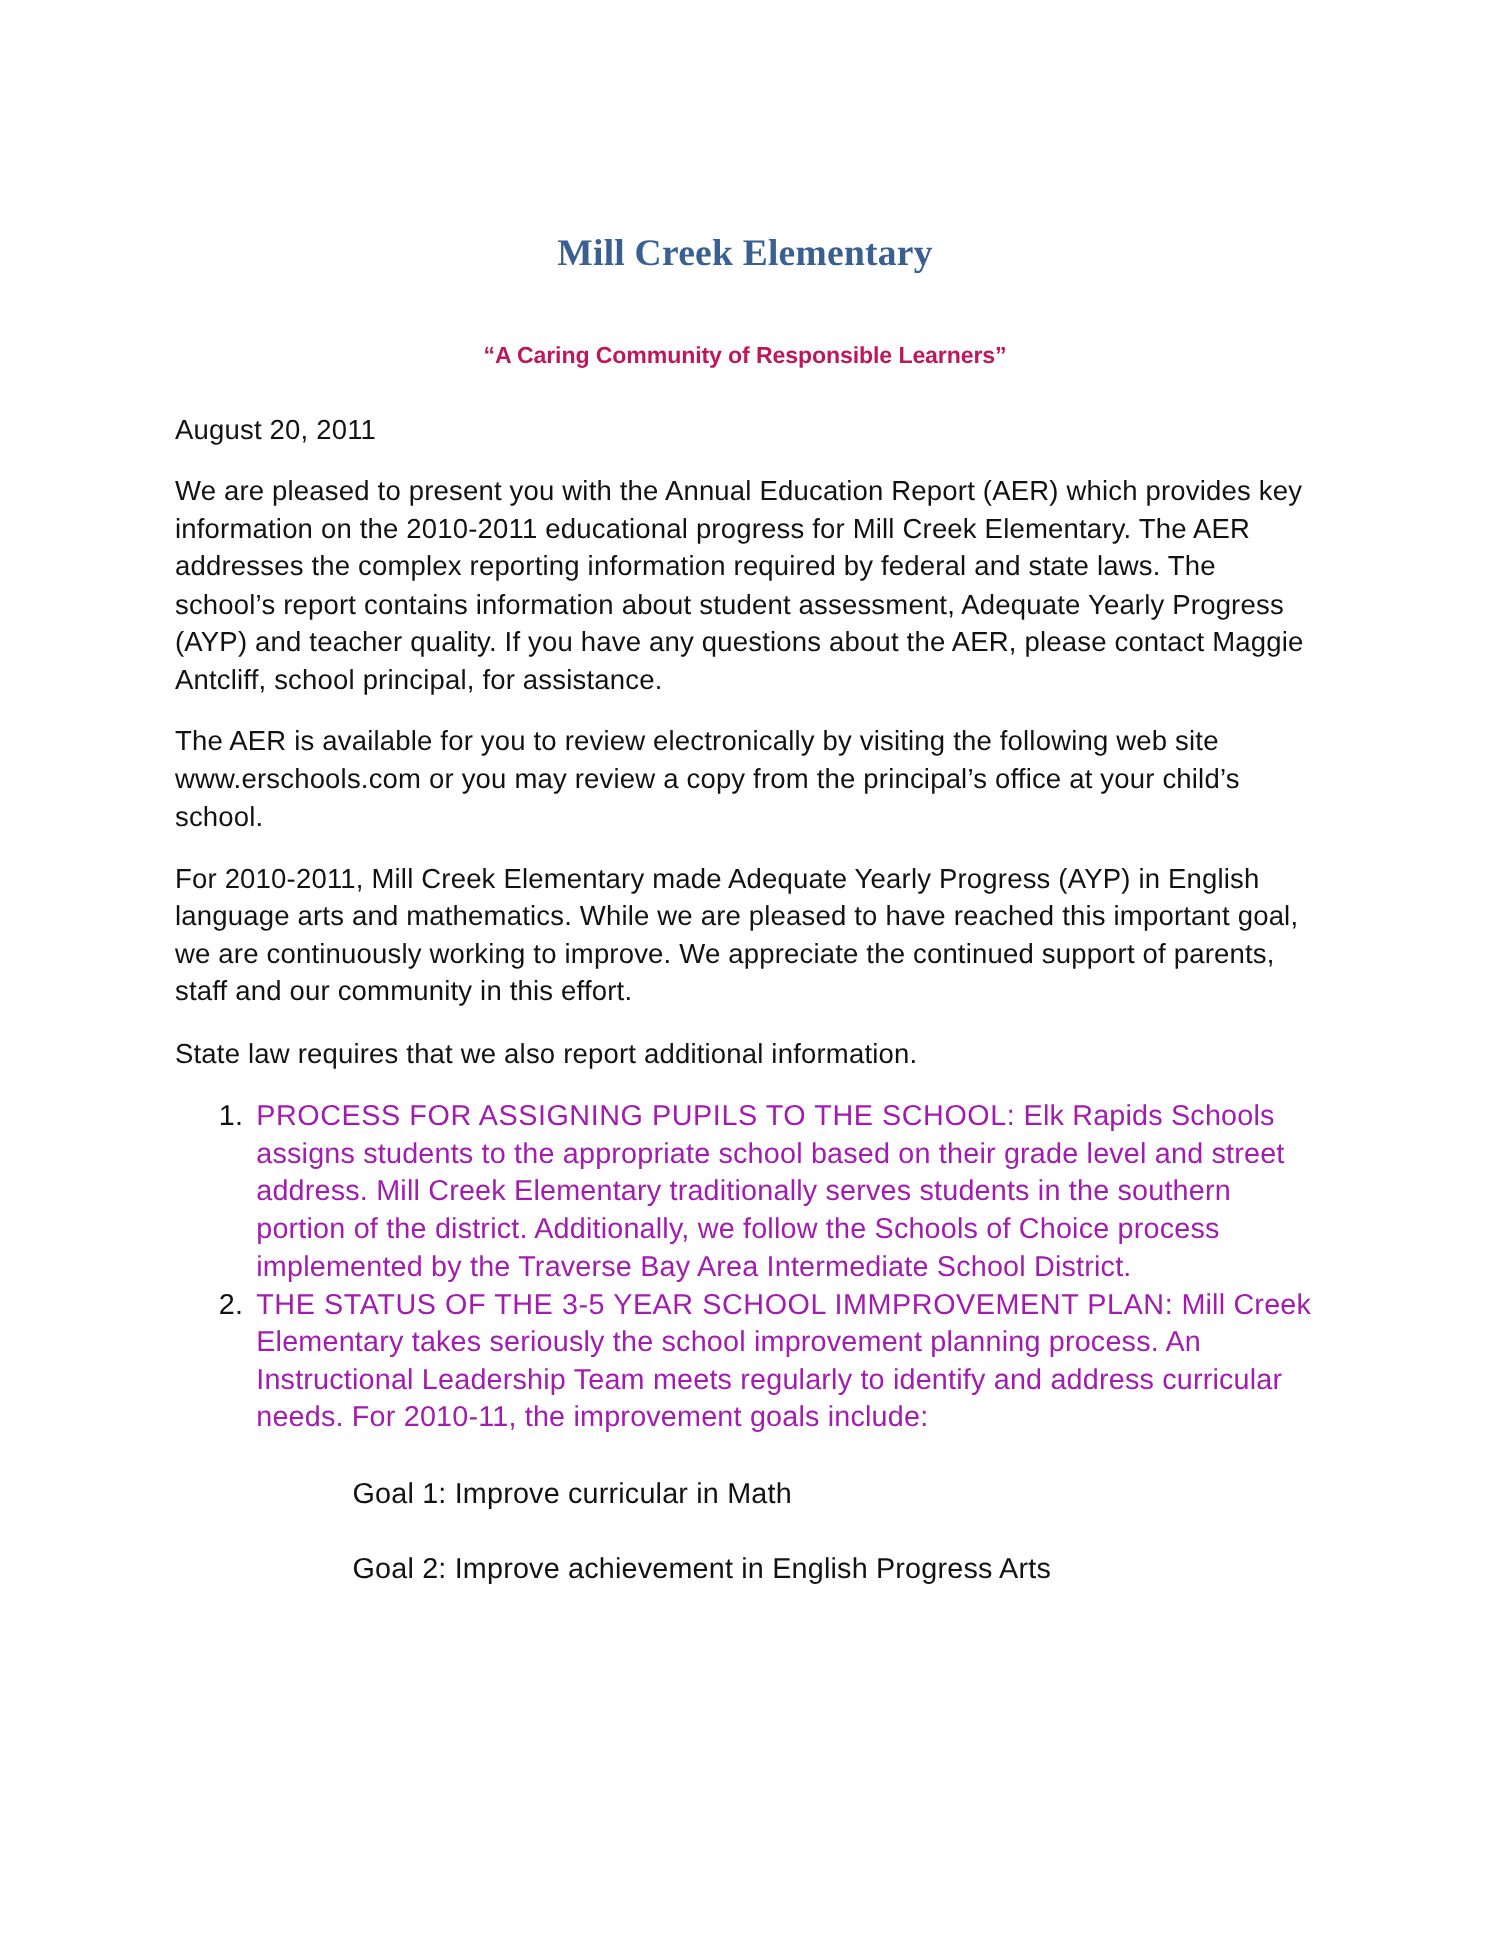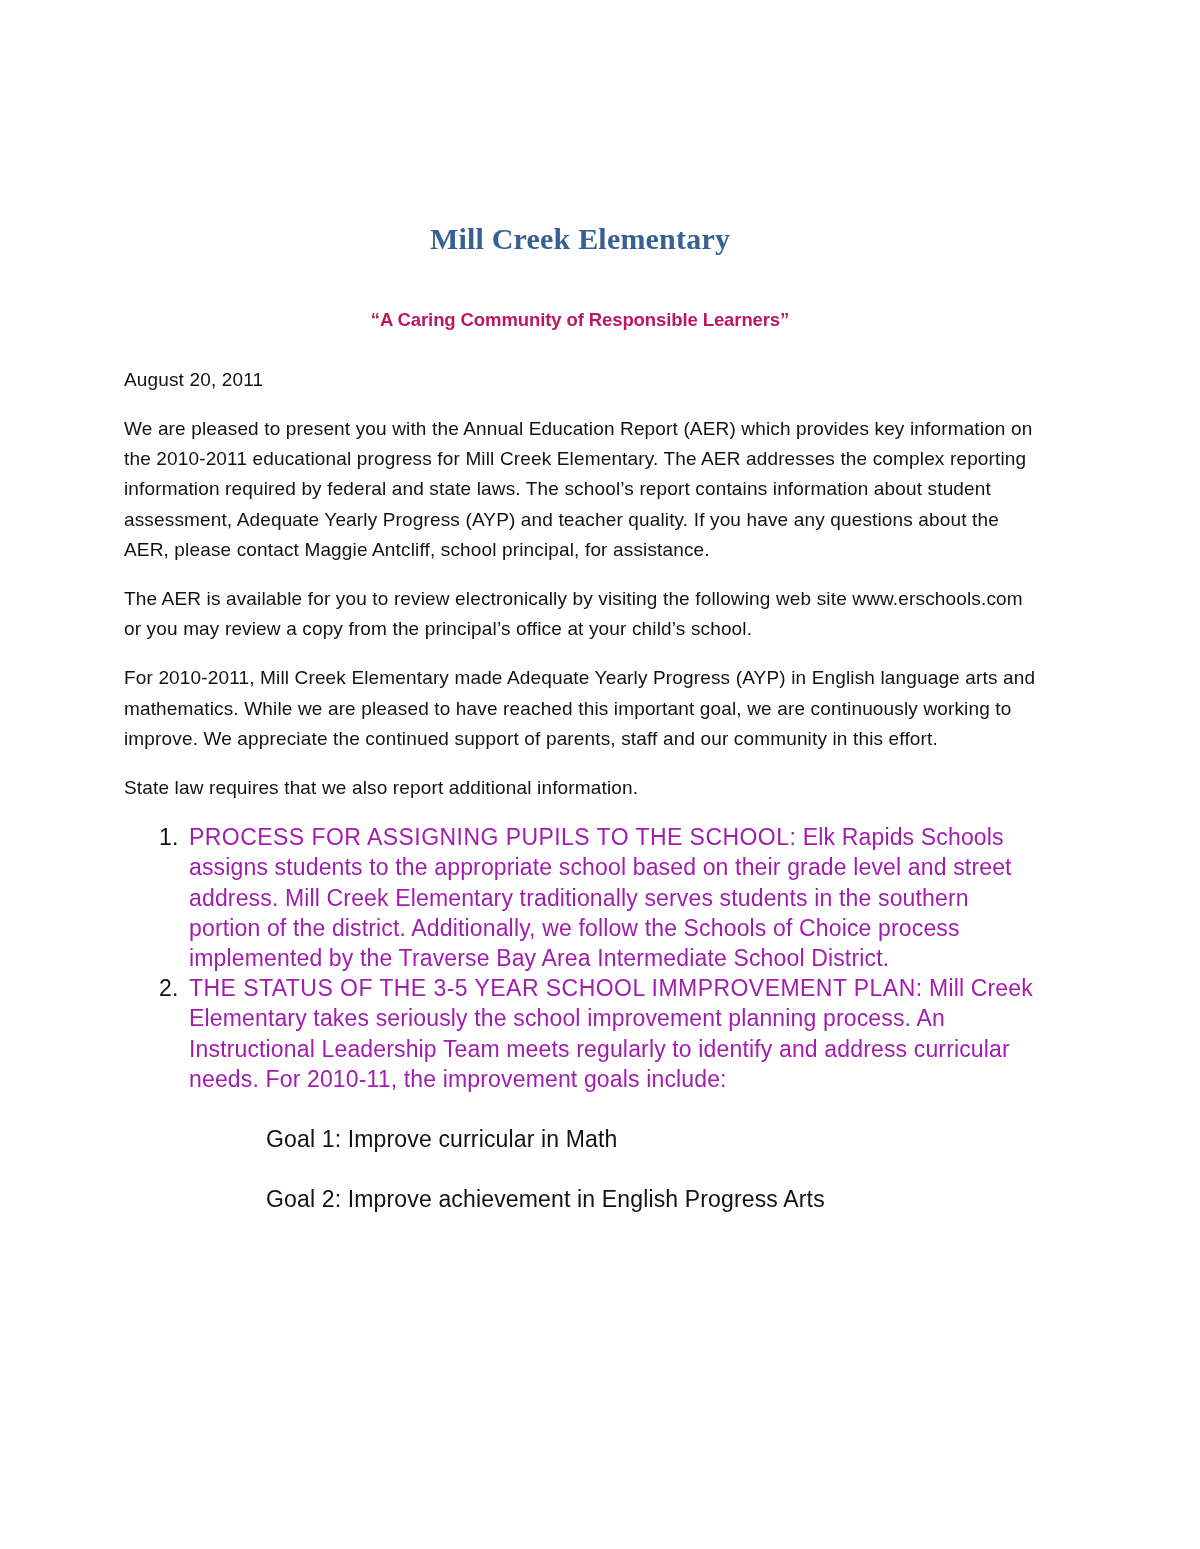--- a/index.html
+++ b/index.html
@@ -23,10 +23,9 @@
 
   .content {
     position: absolute;
-    left: 124px;
+    left: 140px;
     top: 0;
     width: 912px;
-    margin-top: 36px;
   }
 
   

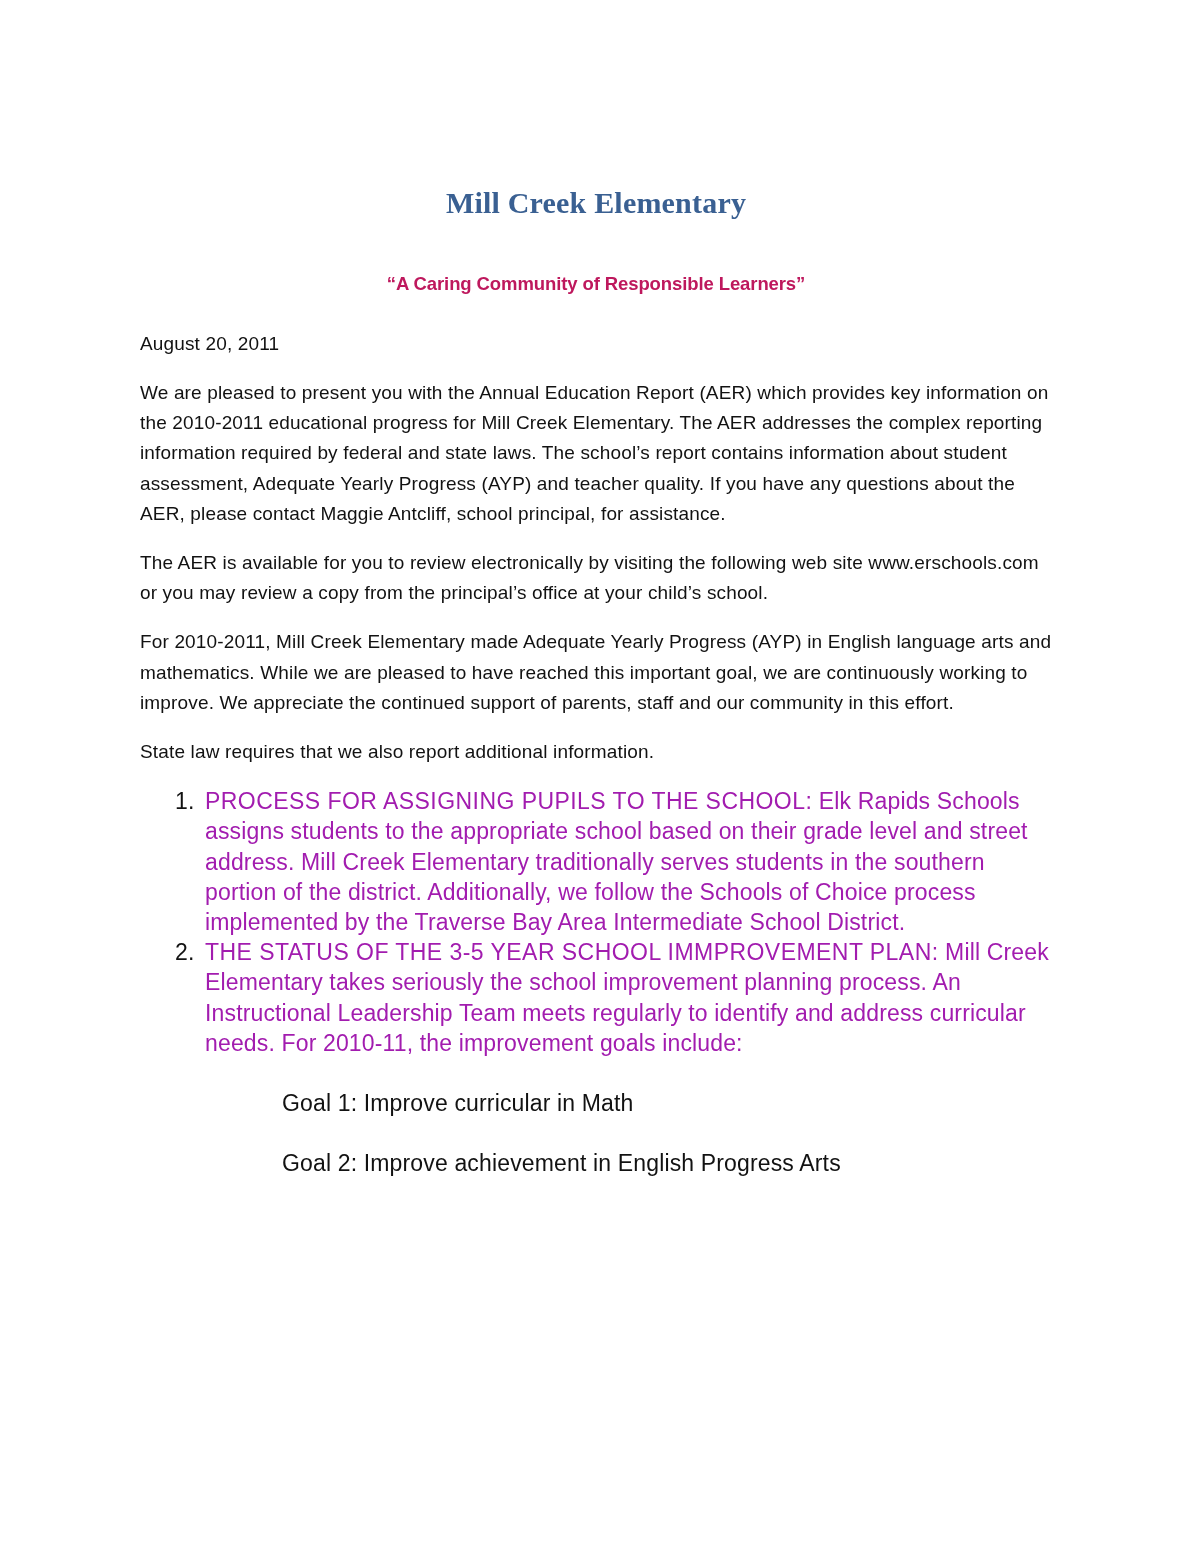--- a/index.html
+++ b/index.html
@@ -55,7 +55,7 @@
 
   
   .para {
-    font-size: 19px;
+    font-size: 22px;
     line-height: 30.2px;
     margin: 0;
     padding-top: 0;

